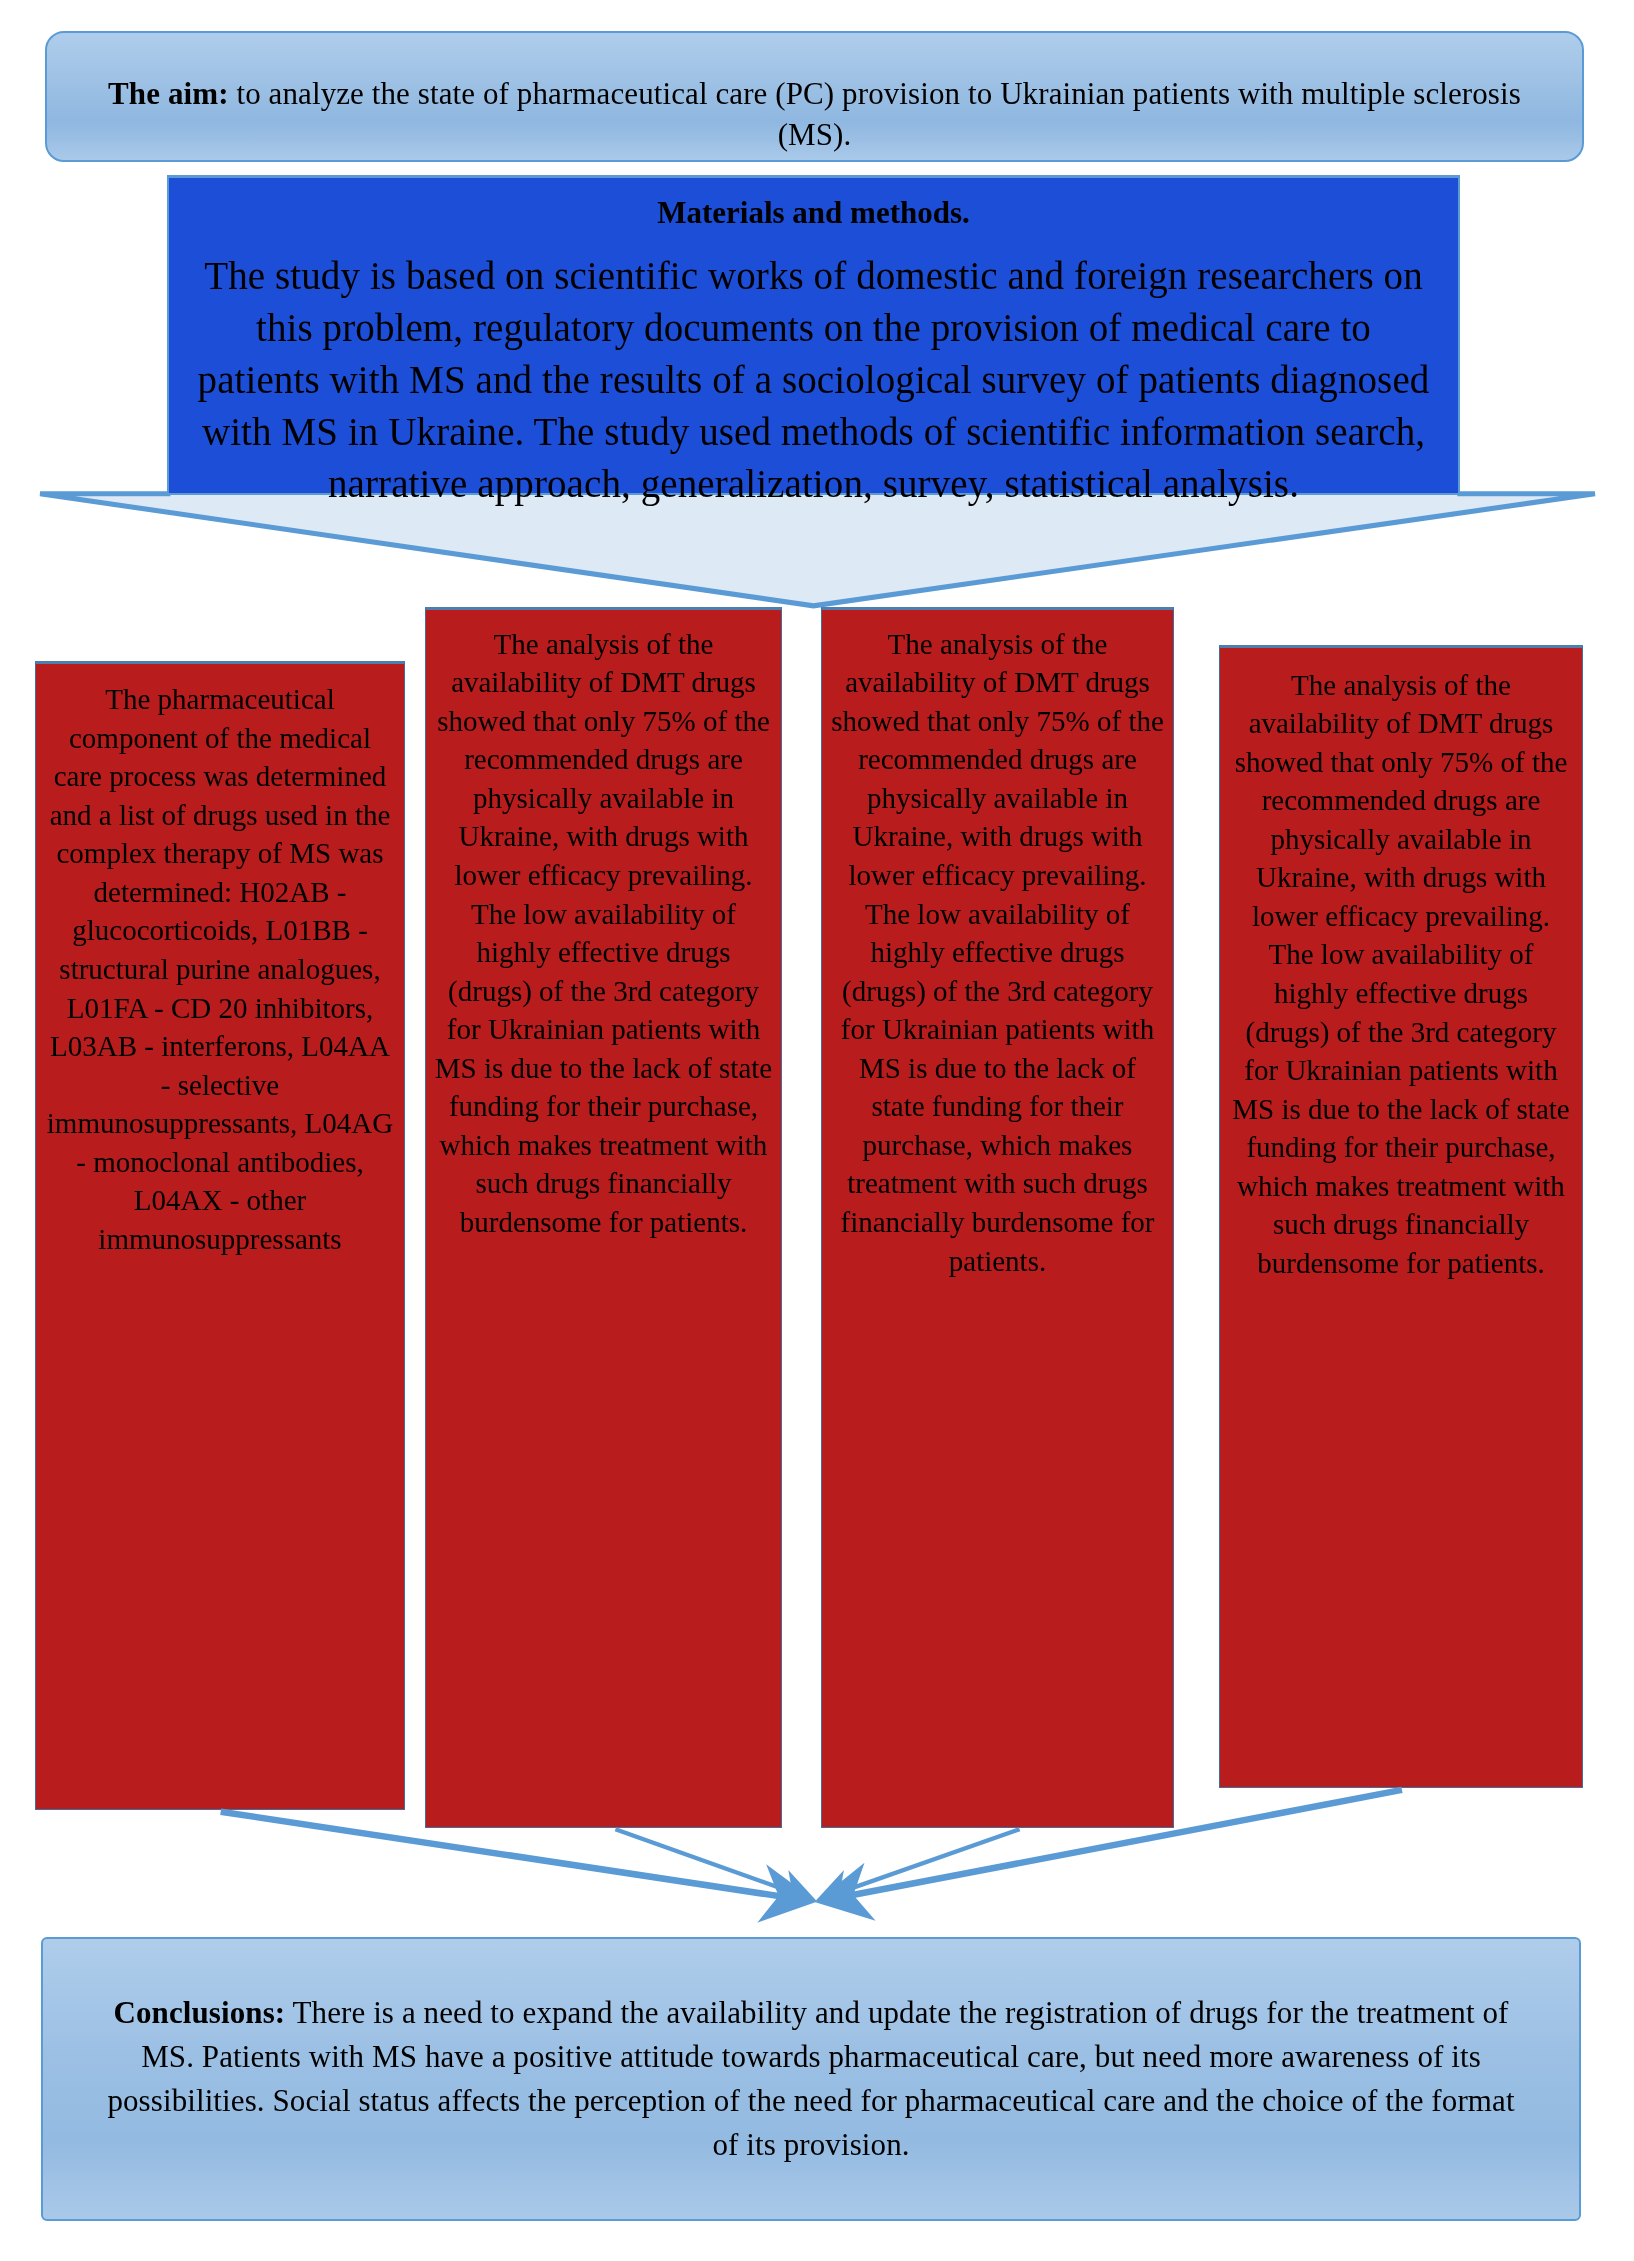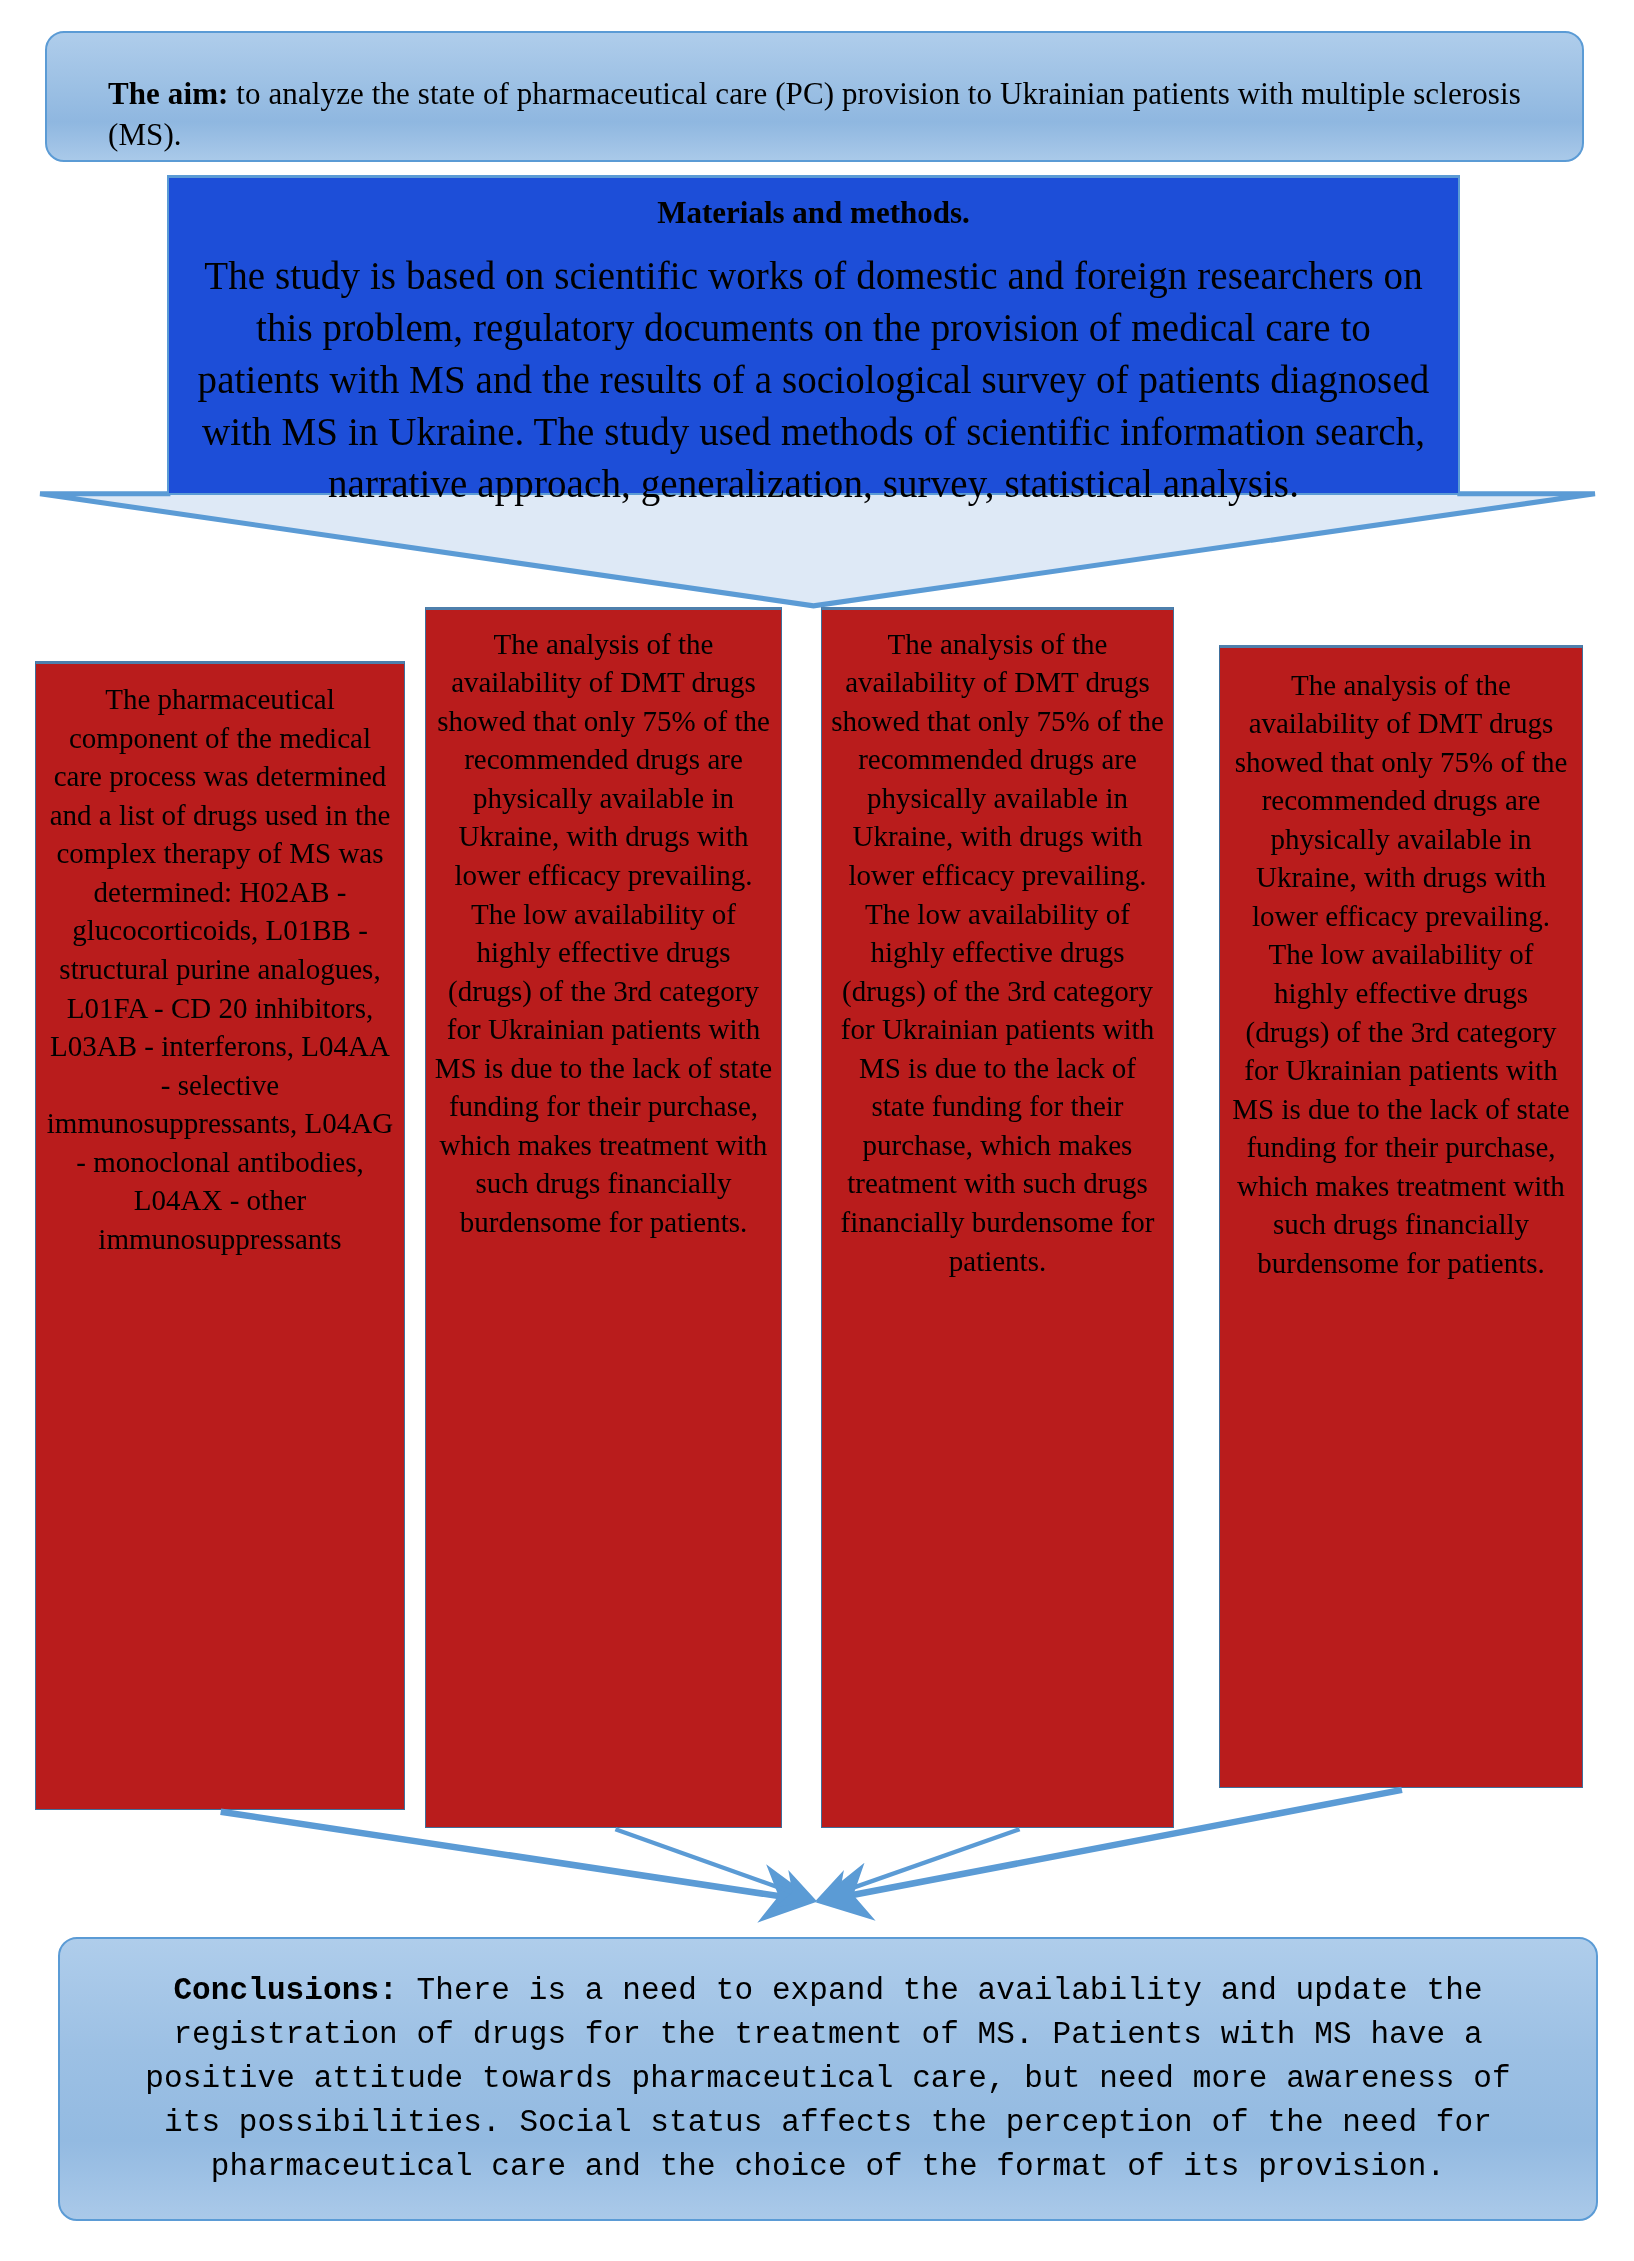--- a/index.html
+++ b/index.html
@@ -40,6 +40,7 @@
   }
   #aim-text{
     width:1413px;
+    text-align:center;
     font-size:31px;
     line-height:1.30;
     letter-spacing:0.1px;

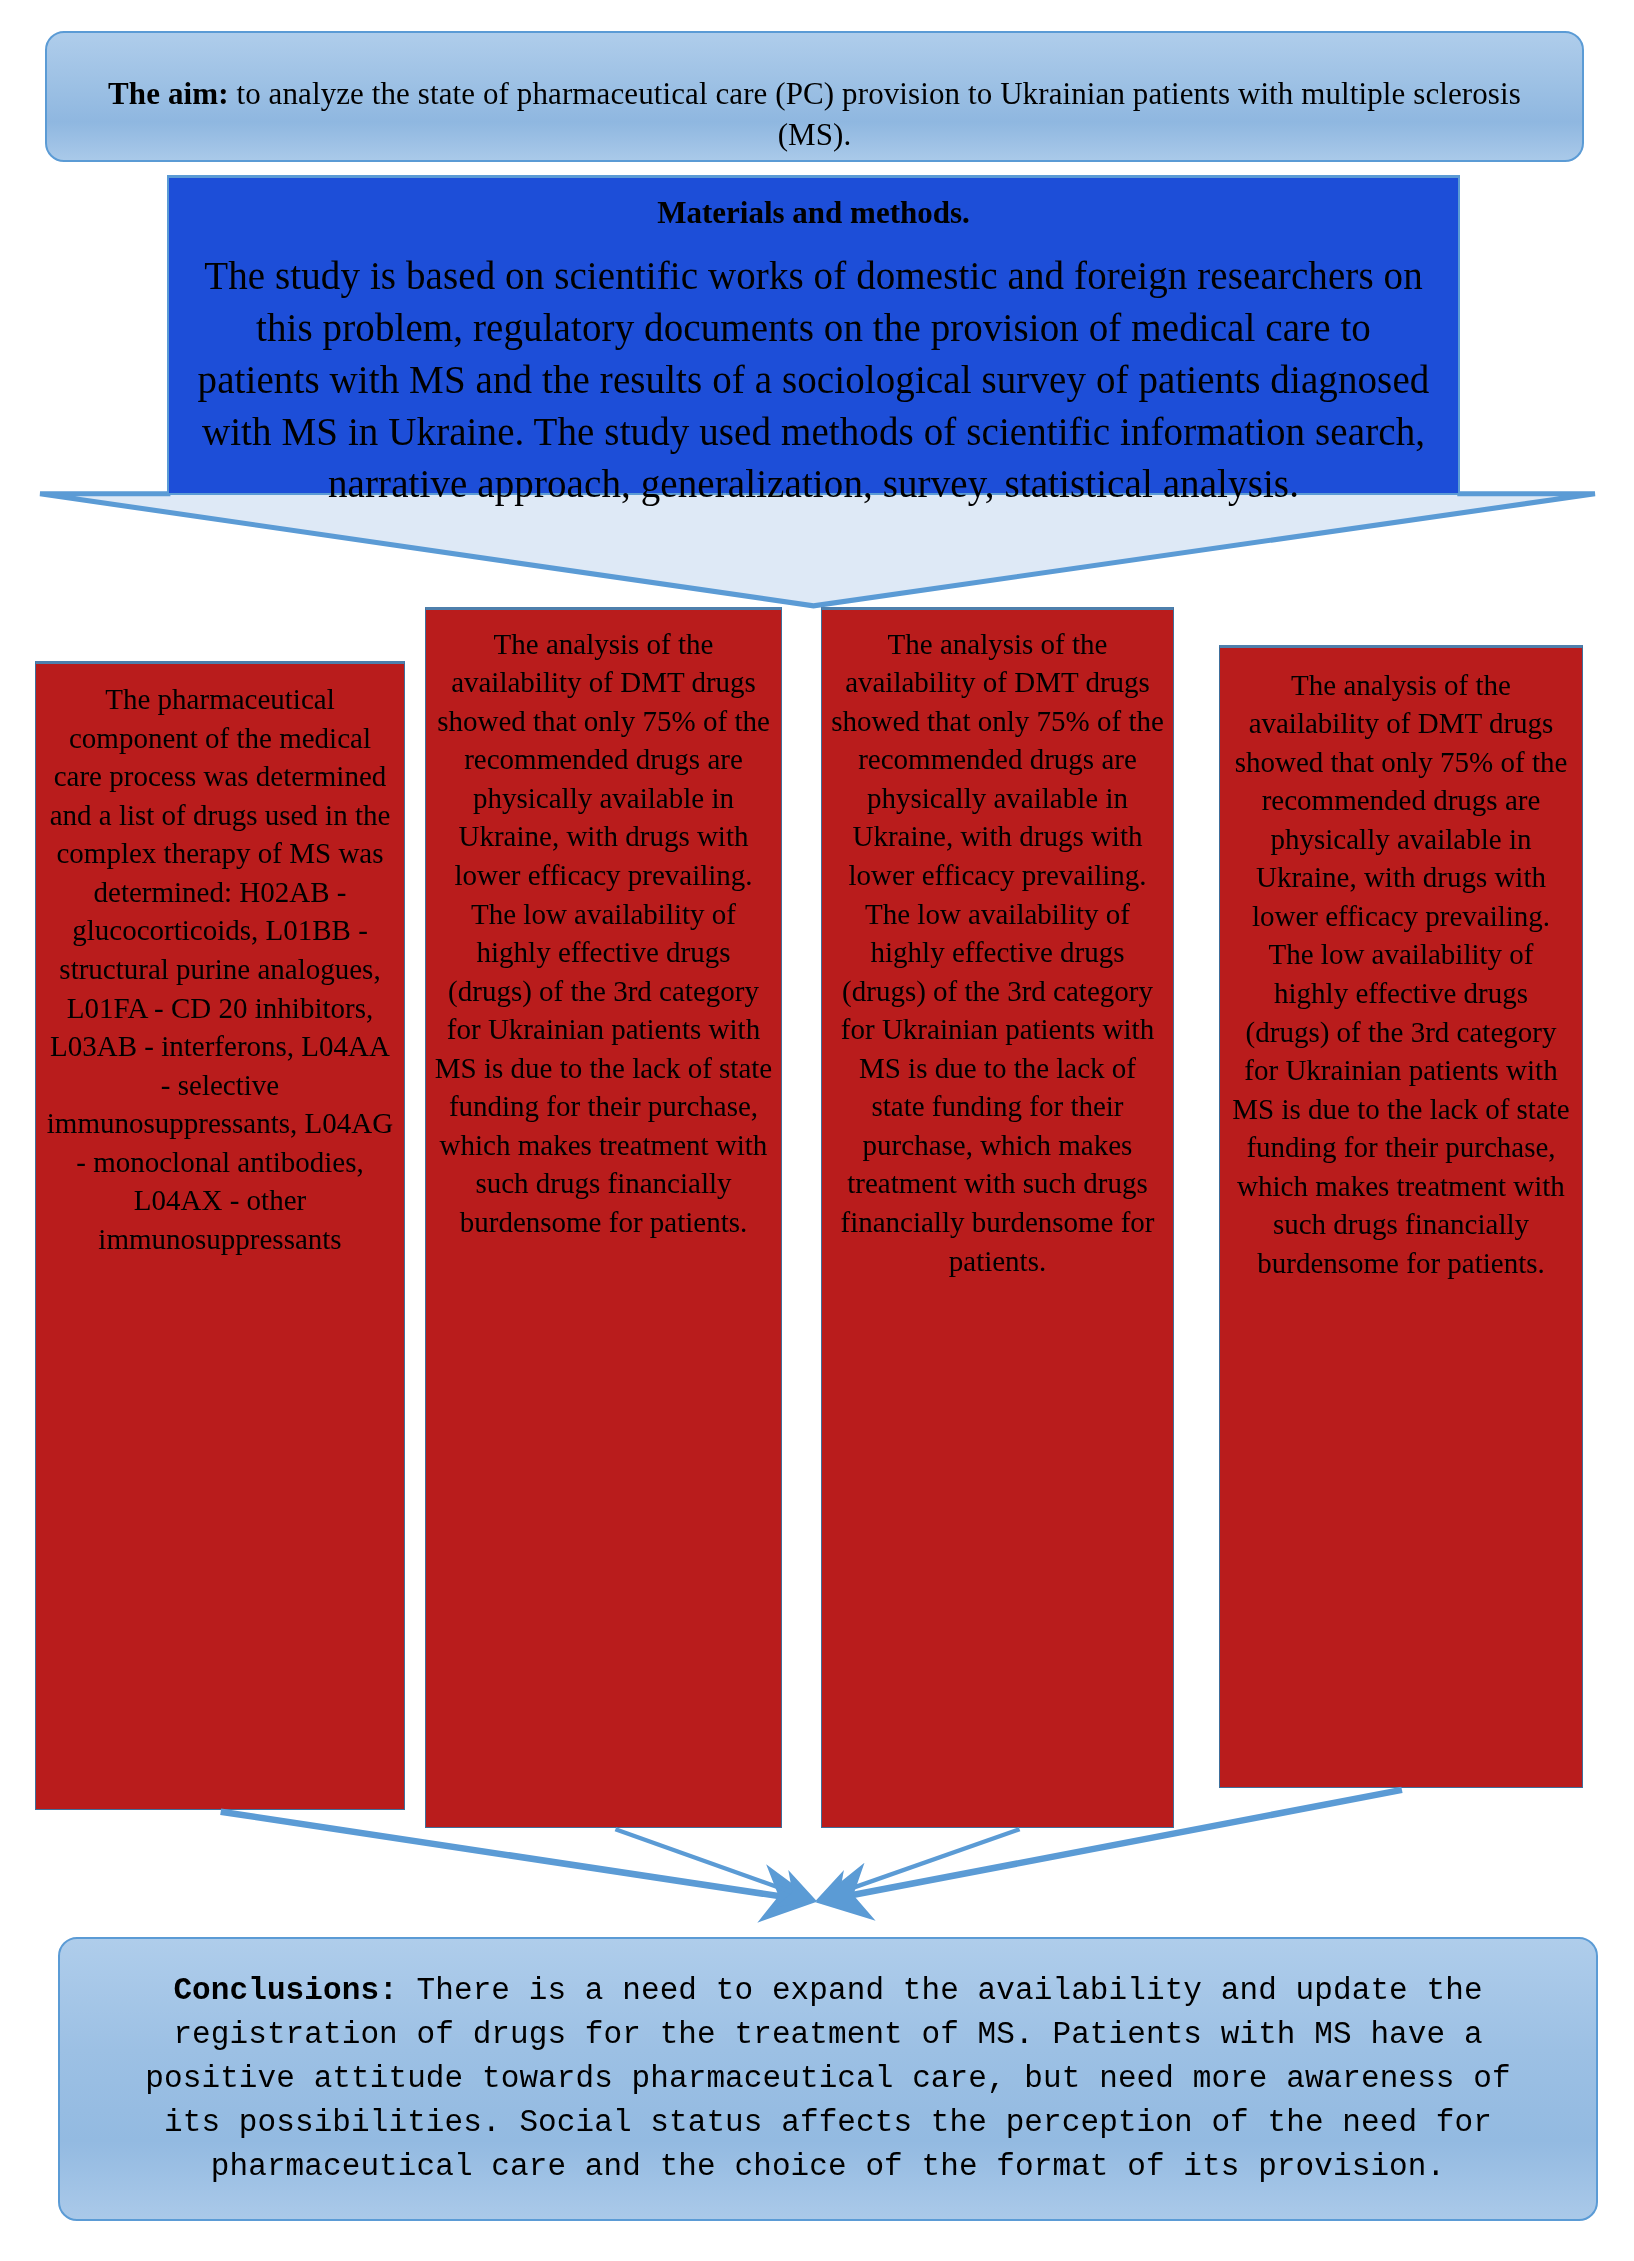--- a/index.html
+++ b/index.html
@@ -93,16 +93,15 @@
   
   #conclusions-box{
     position:absolute;
-    left:58px; top:1937px;
+    left:41px; top:1937px;
     width:1540px; height:284px;
-    border-radius:19px;
+    border-radius:6px;
     border:2.2px solid #5B9BD5;
     background:linear-gradient(180deg,#AFCDEB 0%,#9CC0E4 40%,#93BAE1 72%,#AAC9E9 100%);
     box-sizing:border-box;
     display:flex;
     align-items:center;
     justify-content:center;
-    font-family:Liberation Mono, monospace;
   }
   #conclusions-text{
     width:1427px;

